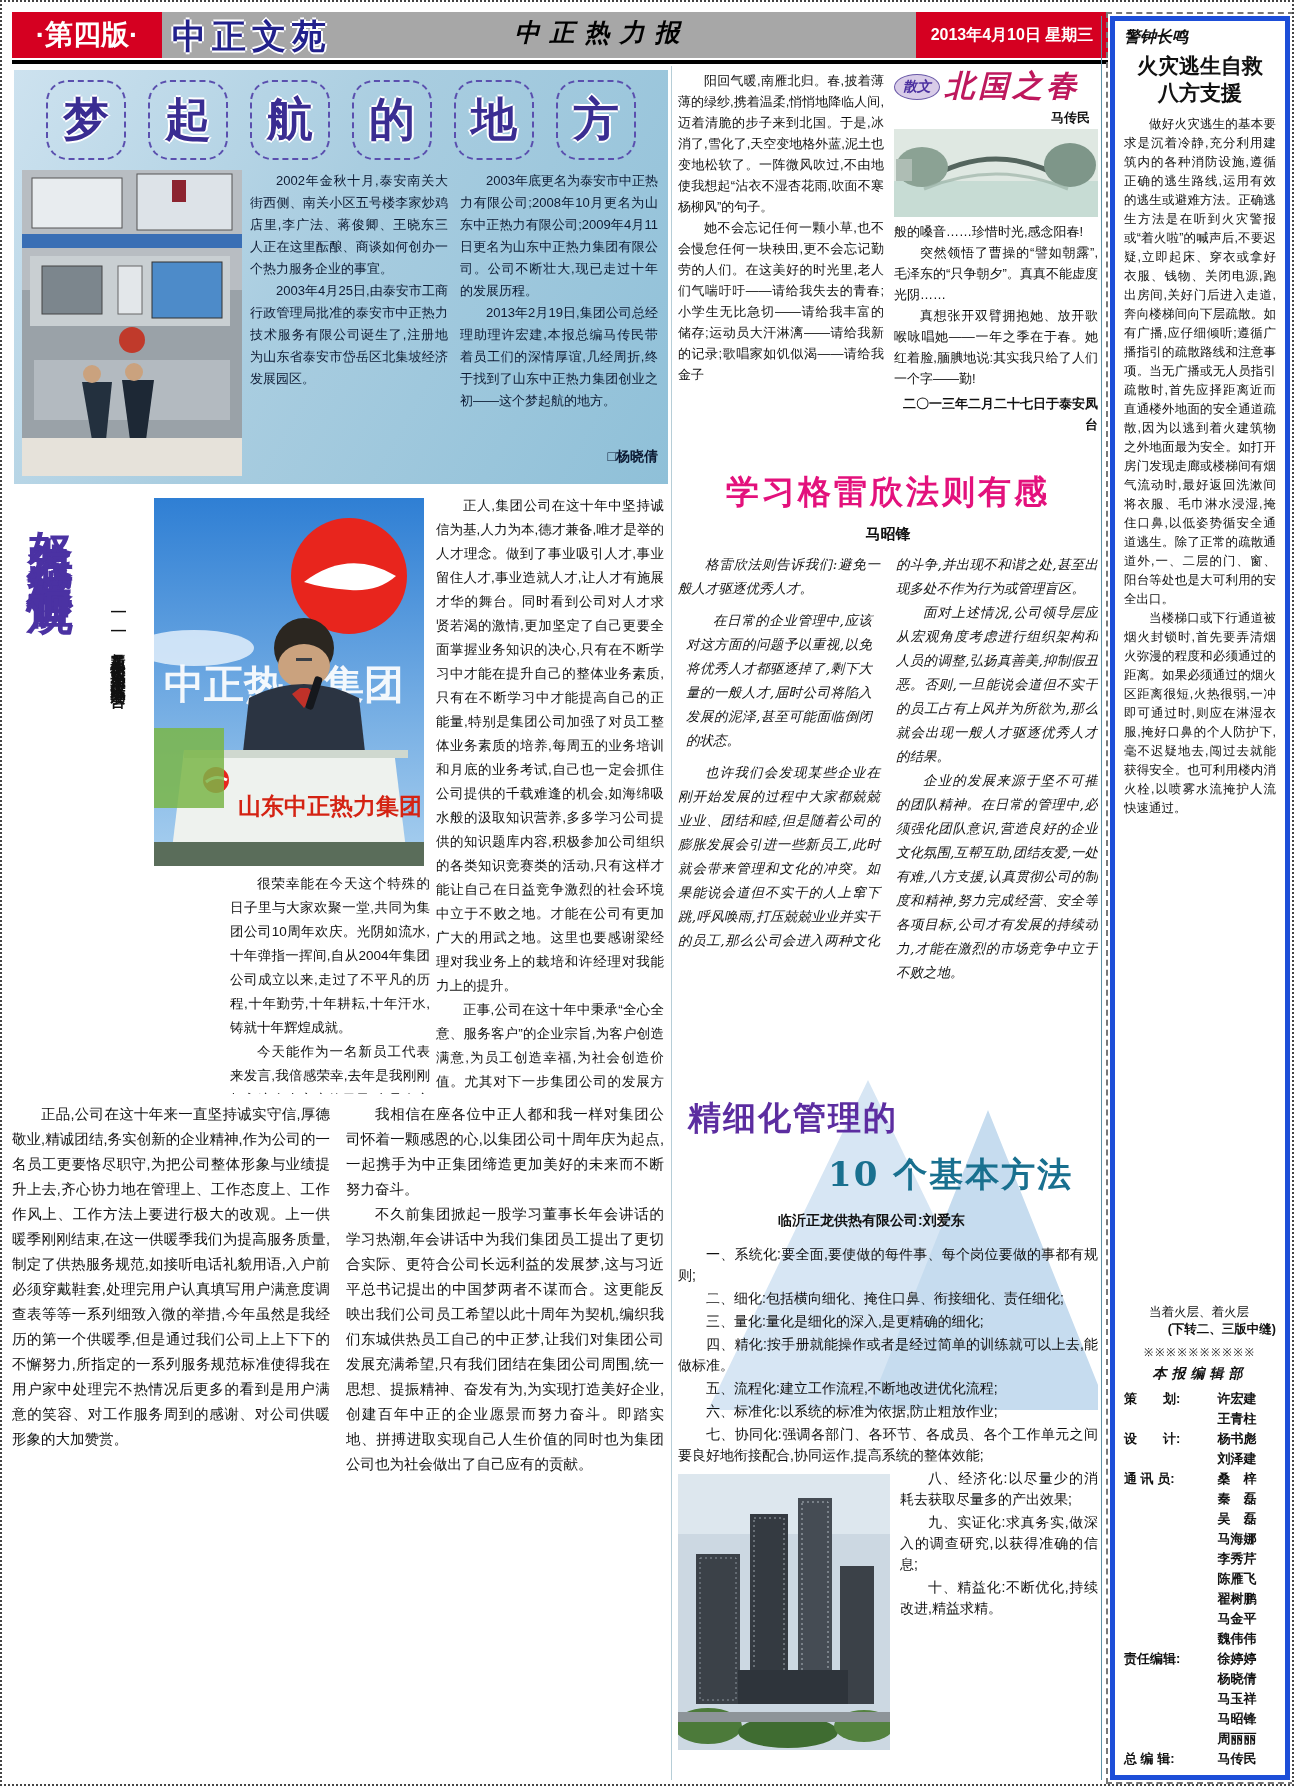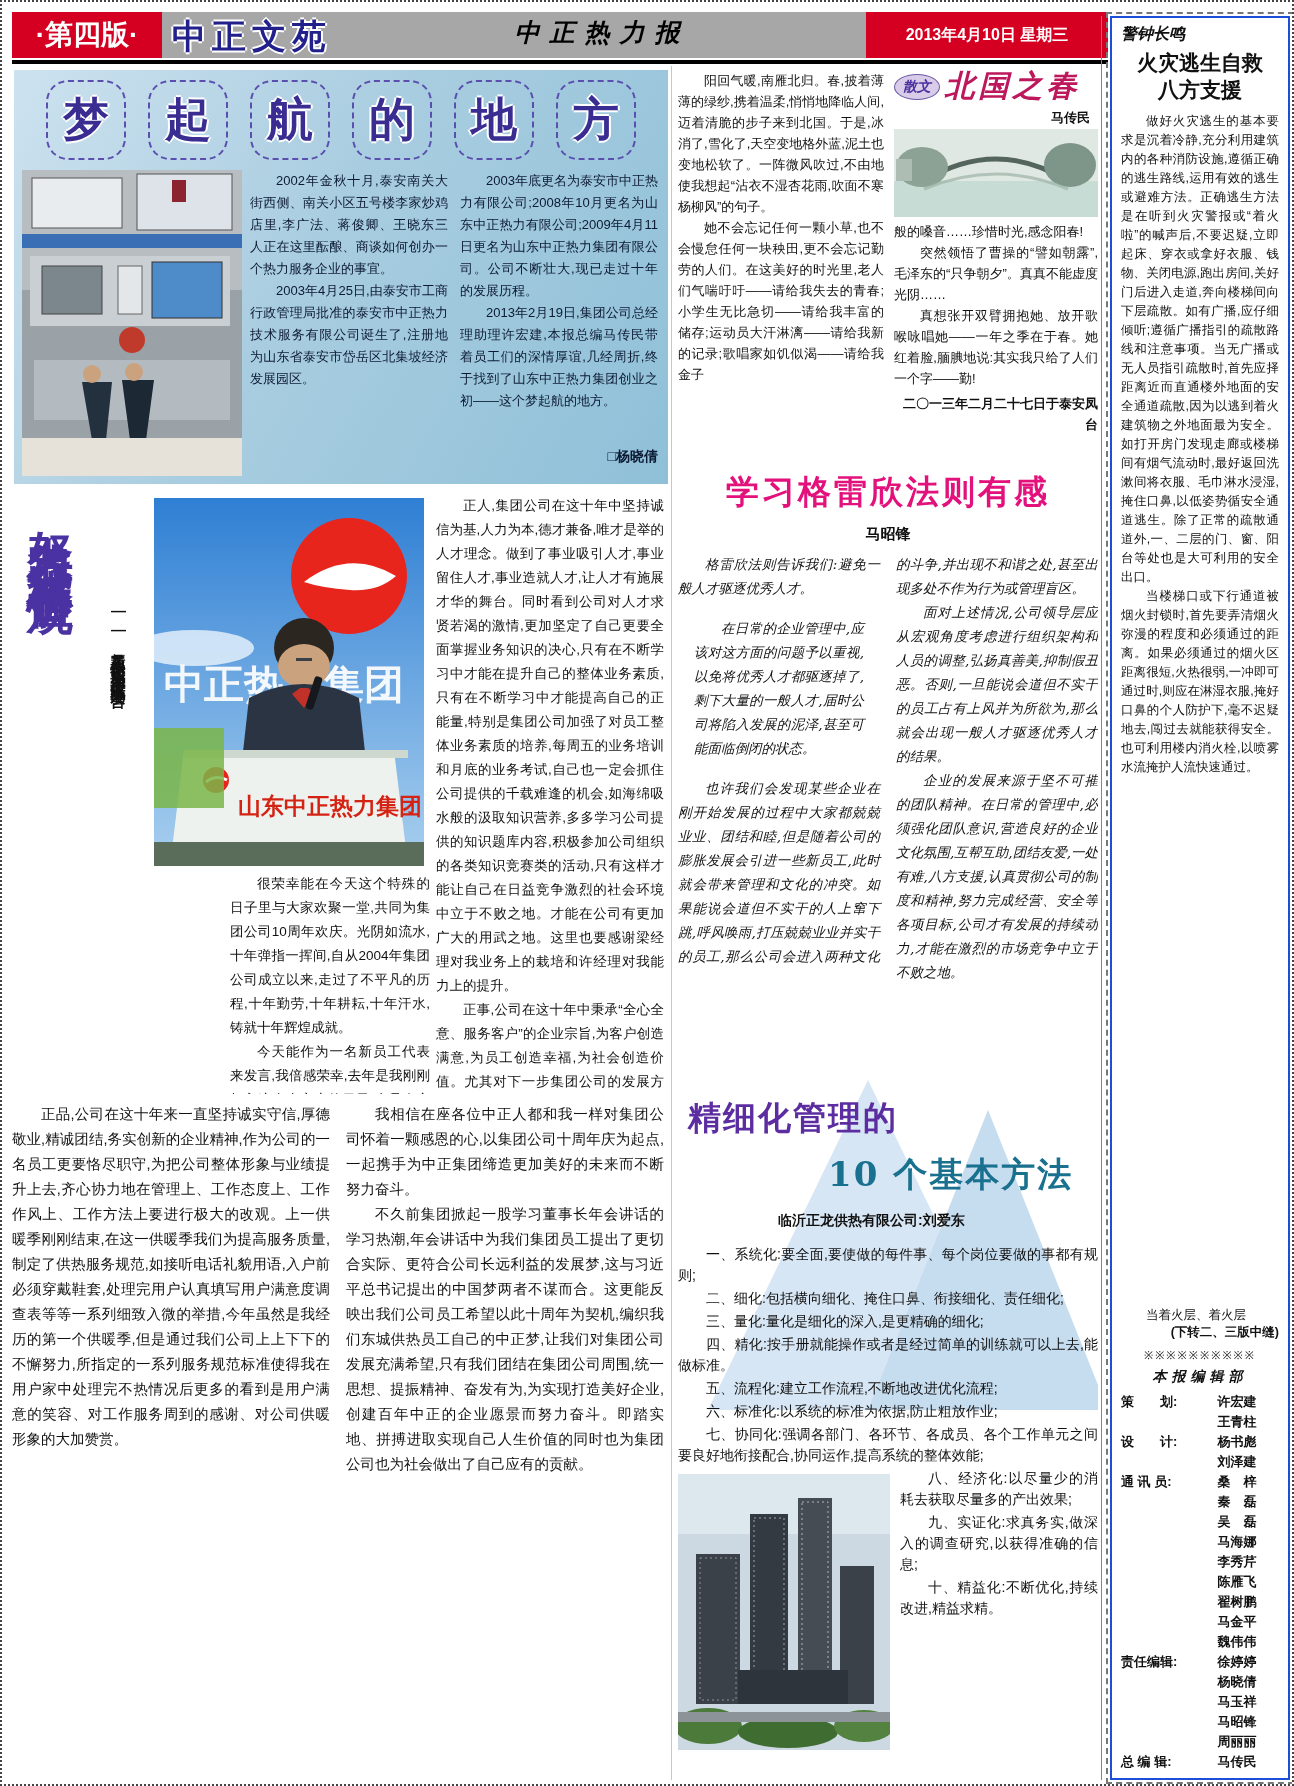--- a/index.html
+++ b/index.html
@@ -16,7 +16,7 @@
         text-shadow:-2px 0 #fff,2px 0 #fff,0 -2px #fff,0 2px #fff;}
   .masthead{left:380px;top:4px;width:420px;text-align:center;font-size:25px;font-weight:bold;
         font-style:italic;color:#000;font-family:"DejaVu Serif",serif;letter-spacing:10px;}
-  .datebox{right:0;top:0;width:242px;height:46px;background:#d50021;color:#fff;
+  .datebox{right:0;top:0;width:192px;height:46px;background:#d50021;color:#fff;
            font-size:16px;font-weight:bold;line-height:46px;text-align:center;}
   .blackrule{left:10px;top:58px;width:1096px;height:4px;background:#000;}
   .vrule{width:1px;background:#5d93a6;}

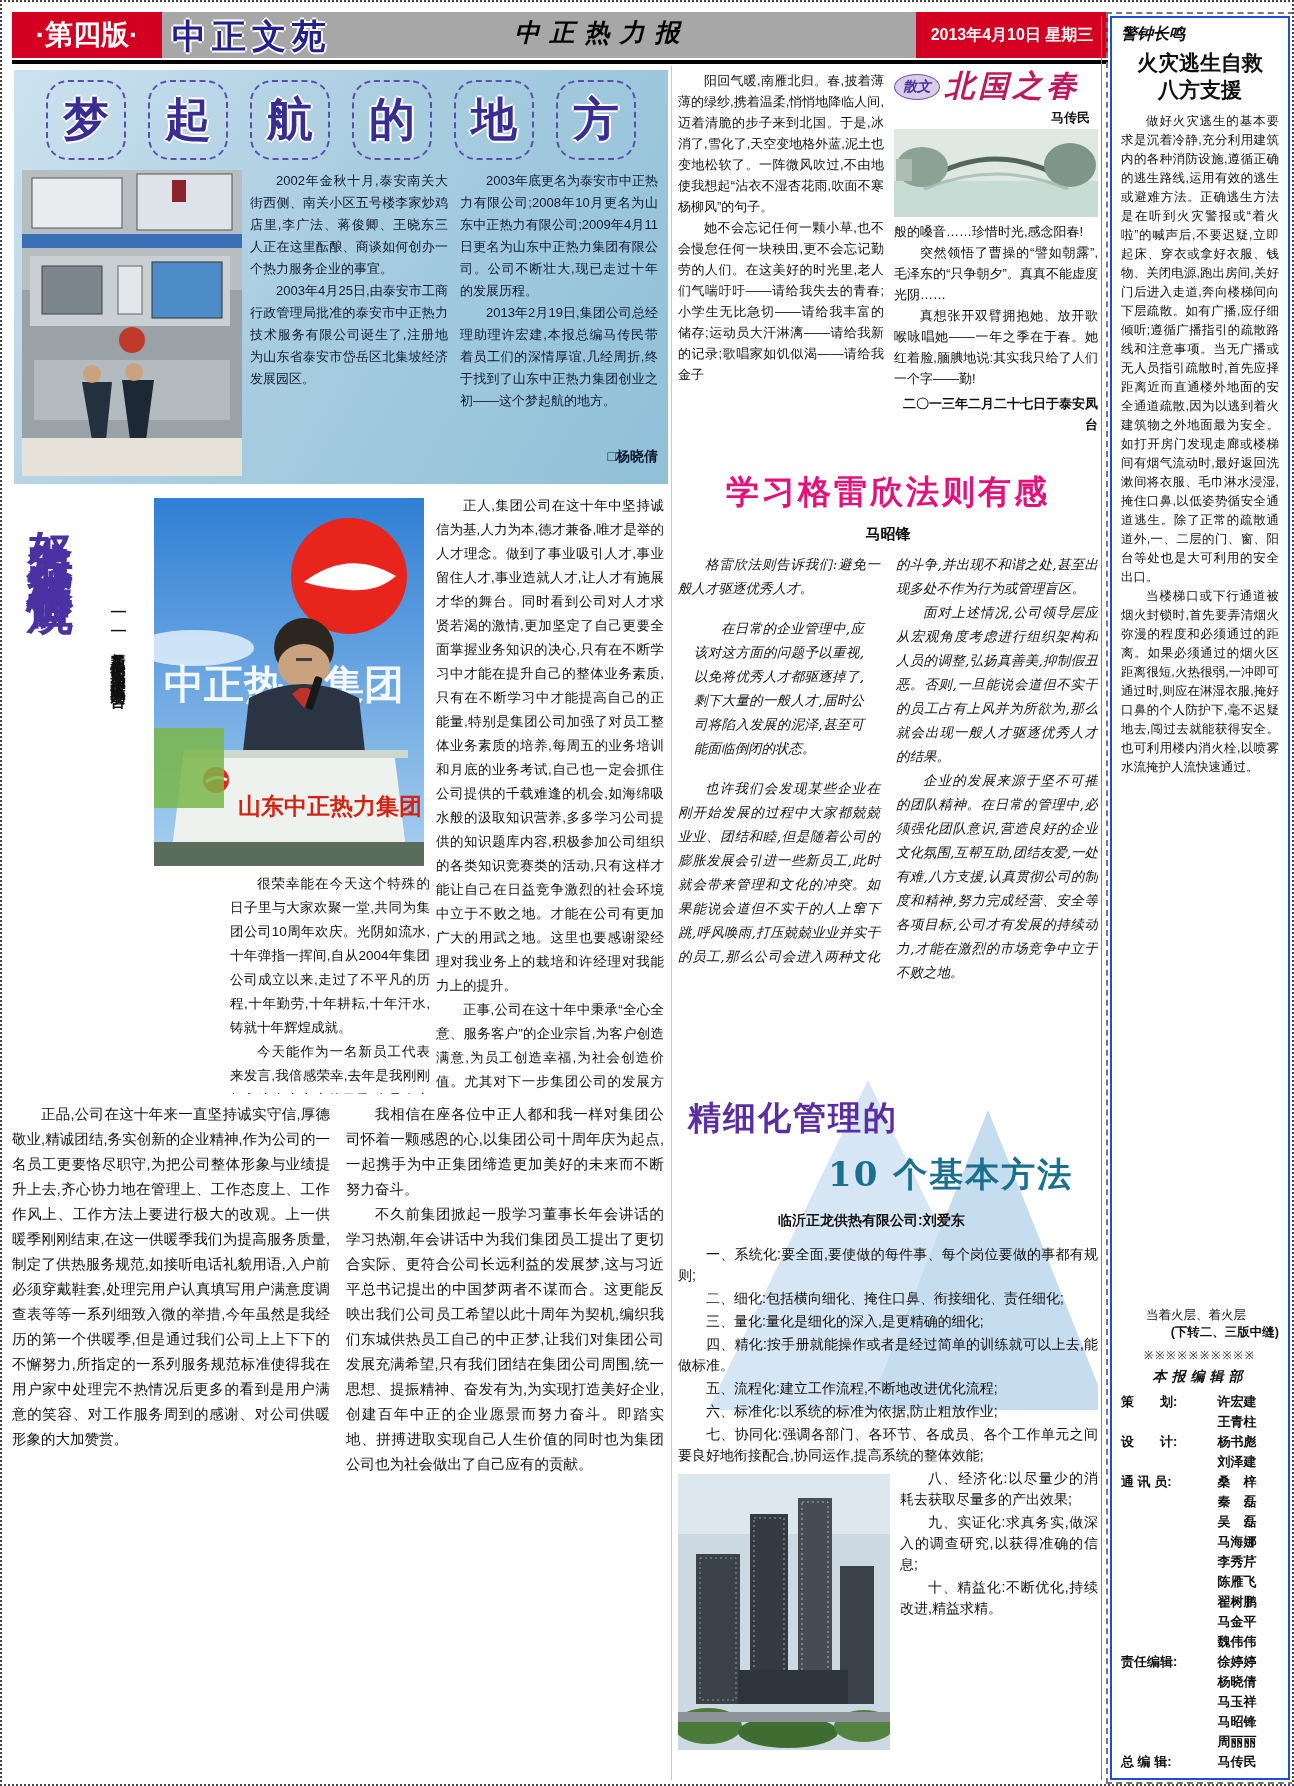--- a/index.html
+++ b/index.html
@@ -78,7 +78,7 @@
   .fine-list p{margin:0 0 2px 0;text-indent:2em;}
   .towers{float:left;width:212px;height:276px;margin:6px 10px 0 0;}
   
-  .sidebar{left:1108px;top:14px;width:180px;height:1764px;border:2px solid #1d4ed8;
+  .sidebar{left:1108px;top:14px;width:180px;height:1764px;border:5px solid #1d4ed8;
         outline:2px dashed #777;outline-offset:2px;box-sizing:border-box;
         padding:6px 9px;display:flex;flex-direction:column;}
   .fire-kicker{font-family:"DejaVu Serif",serif;font-style:italic;font-weight:bold;font-size:16px;}

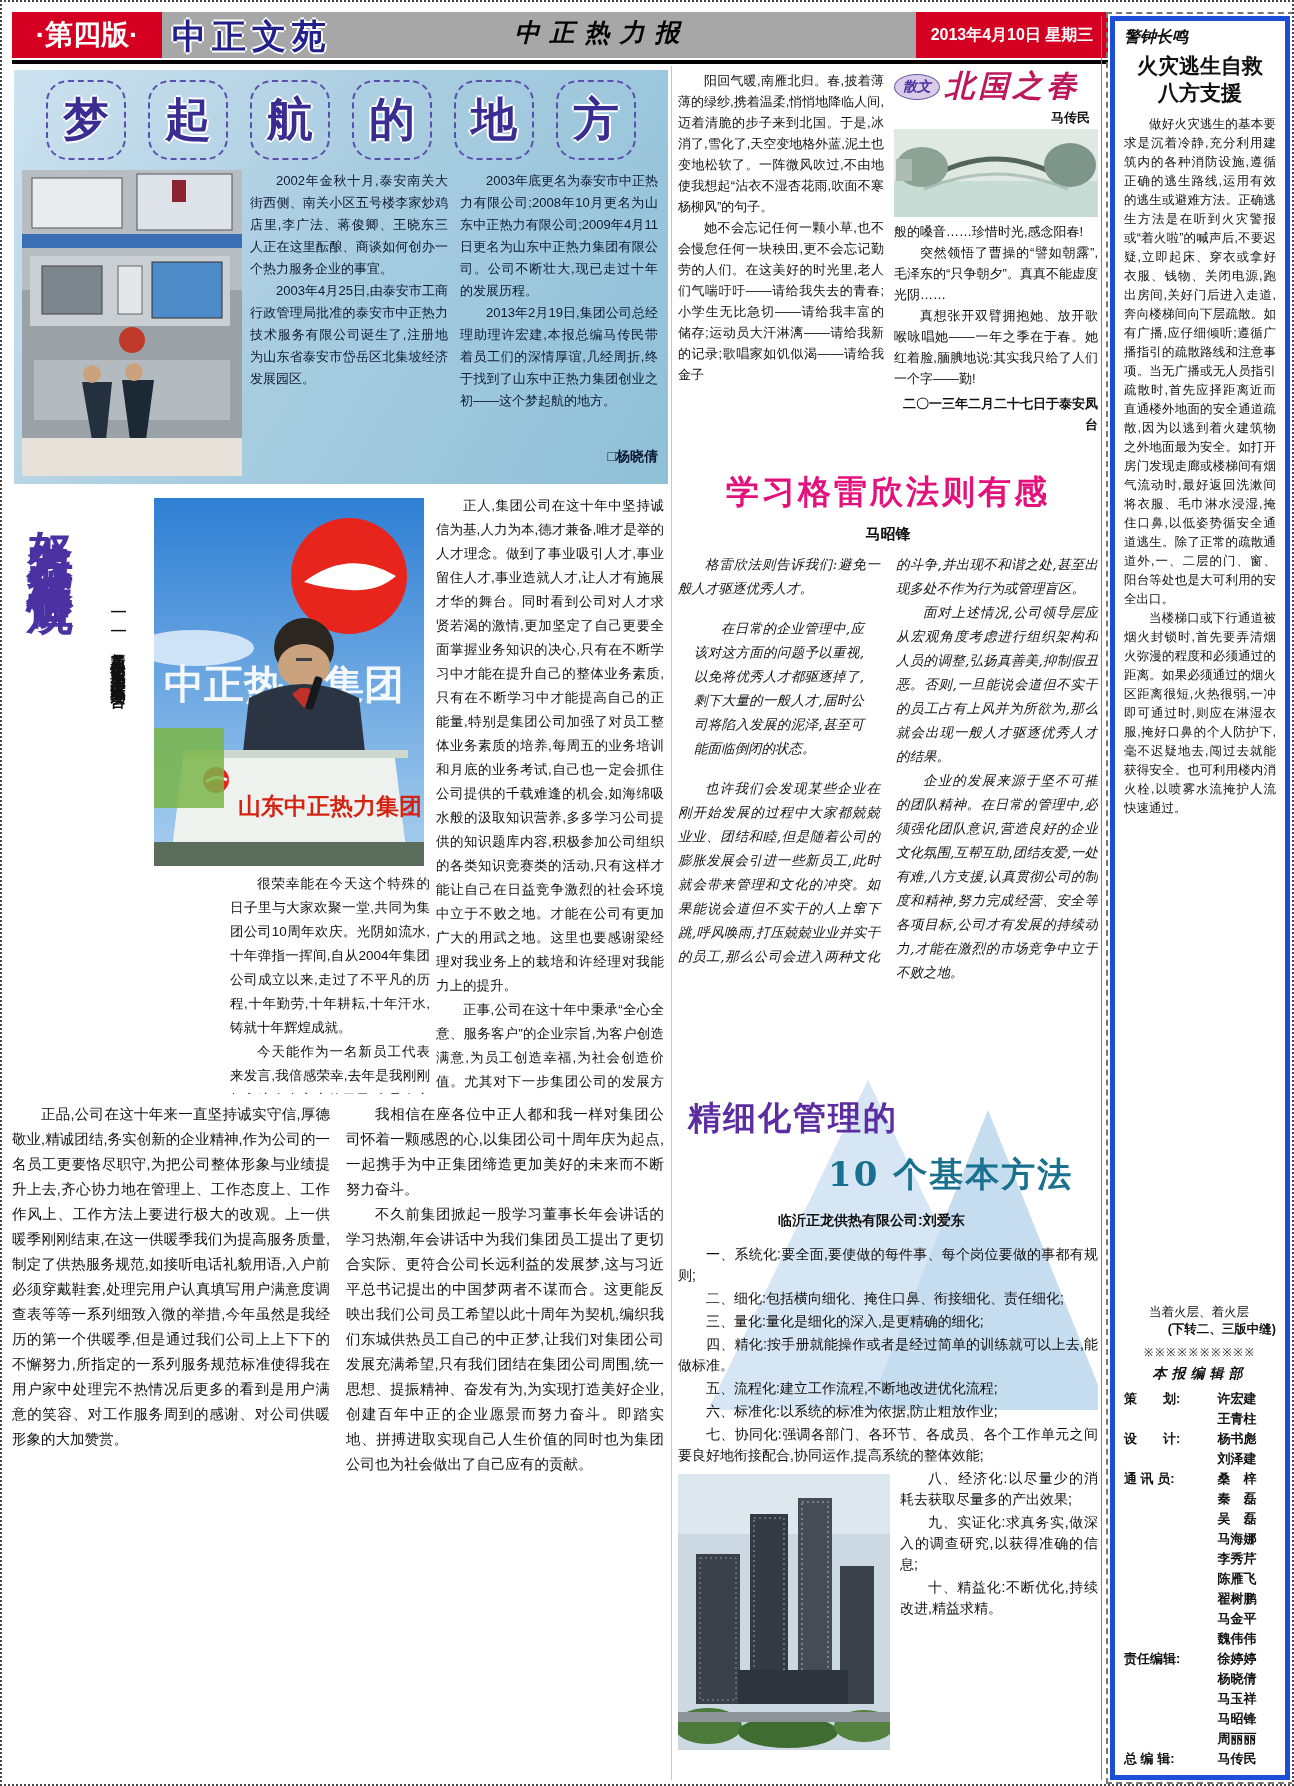--- a/index.html
+++ b/index.html
@@ -194,7 +194,7 @@
     <div class="gresham-author">马昭锋</div>
     <div class="gresham-body">
       <p style="margin:0;text-indent:2em;">格雷欣法则告诉我们:避免一般人才驱逐优秀人才。</p>
-      <p style="margin:16px;text-indent:2em;">在日常的企业管理中,应该对这方面的问题予以重视,以免将优秀人才都驱逐掉了,剩下大量的一般人才,届时公司将陷入发展的泥泽,甚至可能面临倒闭的状态。</p>
+      <p style="margin:8px;text-indent:2em;">在日常的企业管理中,应该对这方面的问题予以重视,以免将优秀人才都驱逐掉了,剩下大量的一般人才,届时公司将陷入发展的泥泽,甚至可能面临倒闭的状态。</p>
       <p style="margin:0;text-indent:2em;">也许我们会发现某些企业在刚开始发展的过程中大家都兢兢业业、团结和睦,但是随着公司的膨胀发展会引进一些新员工,此时就会带来管理和文化的冲突。如果能说会道但不实干的人上窜下跳,呼风唤雨,打压兢兢业业并实干的员工,那么公司会进入两种文化的斗争,并出现不和谐之处,甚至出现多处不作为行为或管理盲区。</p>
       <p style="margin:0;text-indent:2em;">面对上述情况,公司领导层应从宏观角度考虑进行组织架构和人员的调整,弘扬真善美,抑制假丑恶。否则,一旦能说会道但不实干的员工占有上风并为所欲为,那么就会出现一般人才驱逐优秀人才的结果。</p>
       <p style="margin:0;text-indent:2em;">企业的发展来源于坚不可摧的团队精神。在日常的管理中,必须强化团队意识,营造良好的企业文化氛围,互帮互助,团结友爱,一处有难,八方支援,认真贯彻公司的制度和精神,努力完成经营、安全等各项目标,公司才有发展的持续动力,才能在激烈的市场竞争中立于不败之地。</p>

